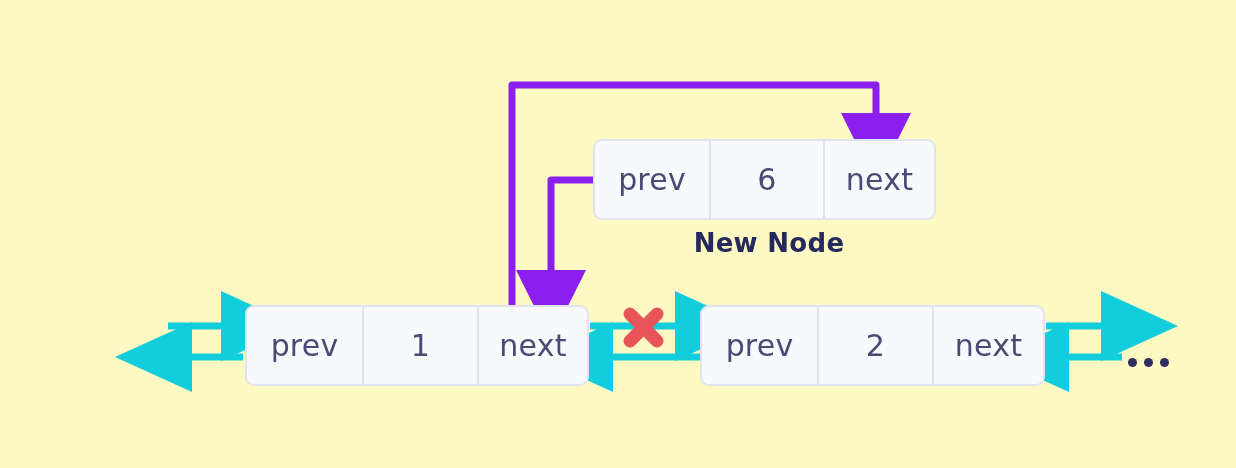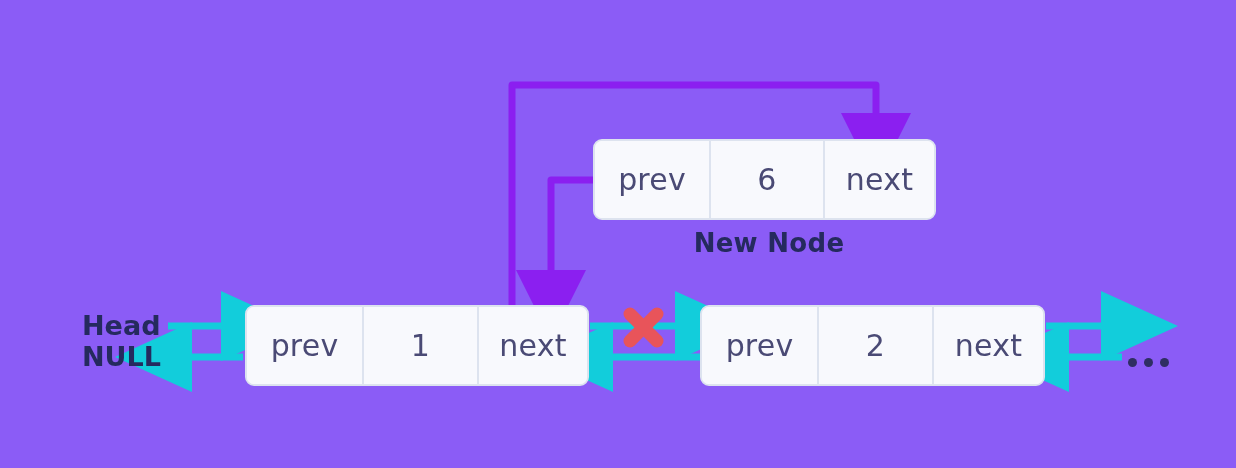--- a/index.html
+++ b/index.html
@@ -17,7 +17,7 @@
     position: relative;
     width: 1236px;
     height: 468px;
-    background: #8b5cf6;
+    background: #fef9c3;
   }
   
   .node {

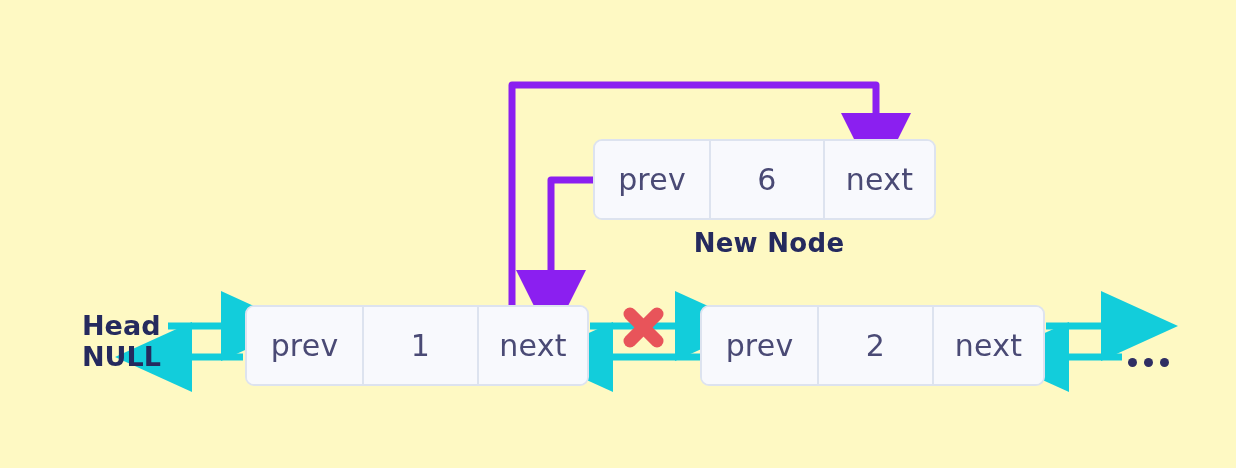--- a/index.html
+++ b/index.html
@@ -158,10 +158,6 @@
     <div class="cell" style="width:111px;">next</div>
   </div>
 
-  <div class="label-head-null" style="left:82px; top:310px;">
-    <div>Head</div>
-    <div>NULL</div>
-  </div>
 
   <div class="ellipsis-dots" style="left:1128px; top:358px;">
     <span></span>

